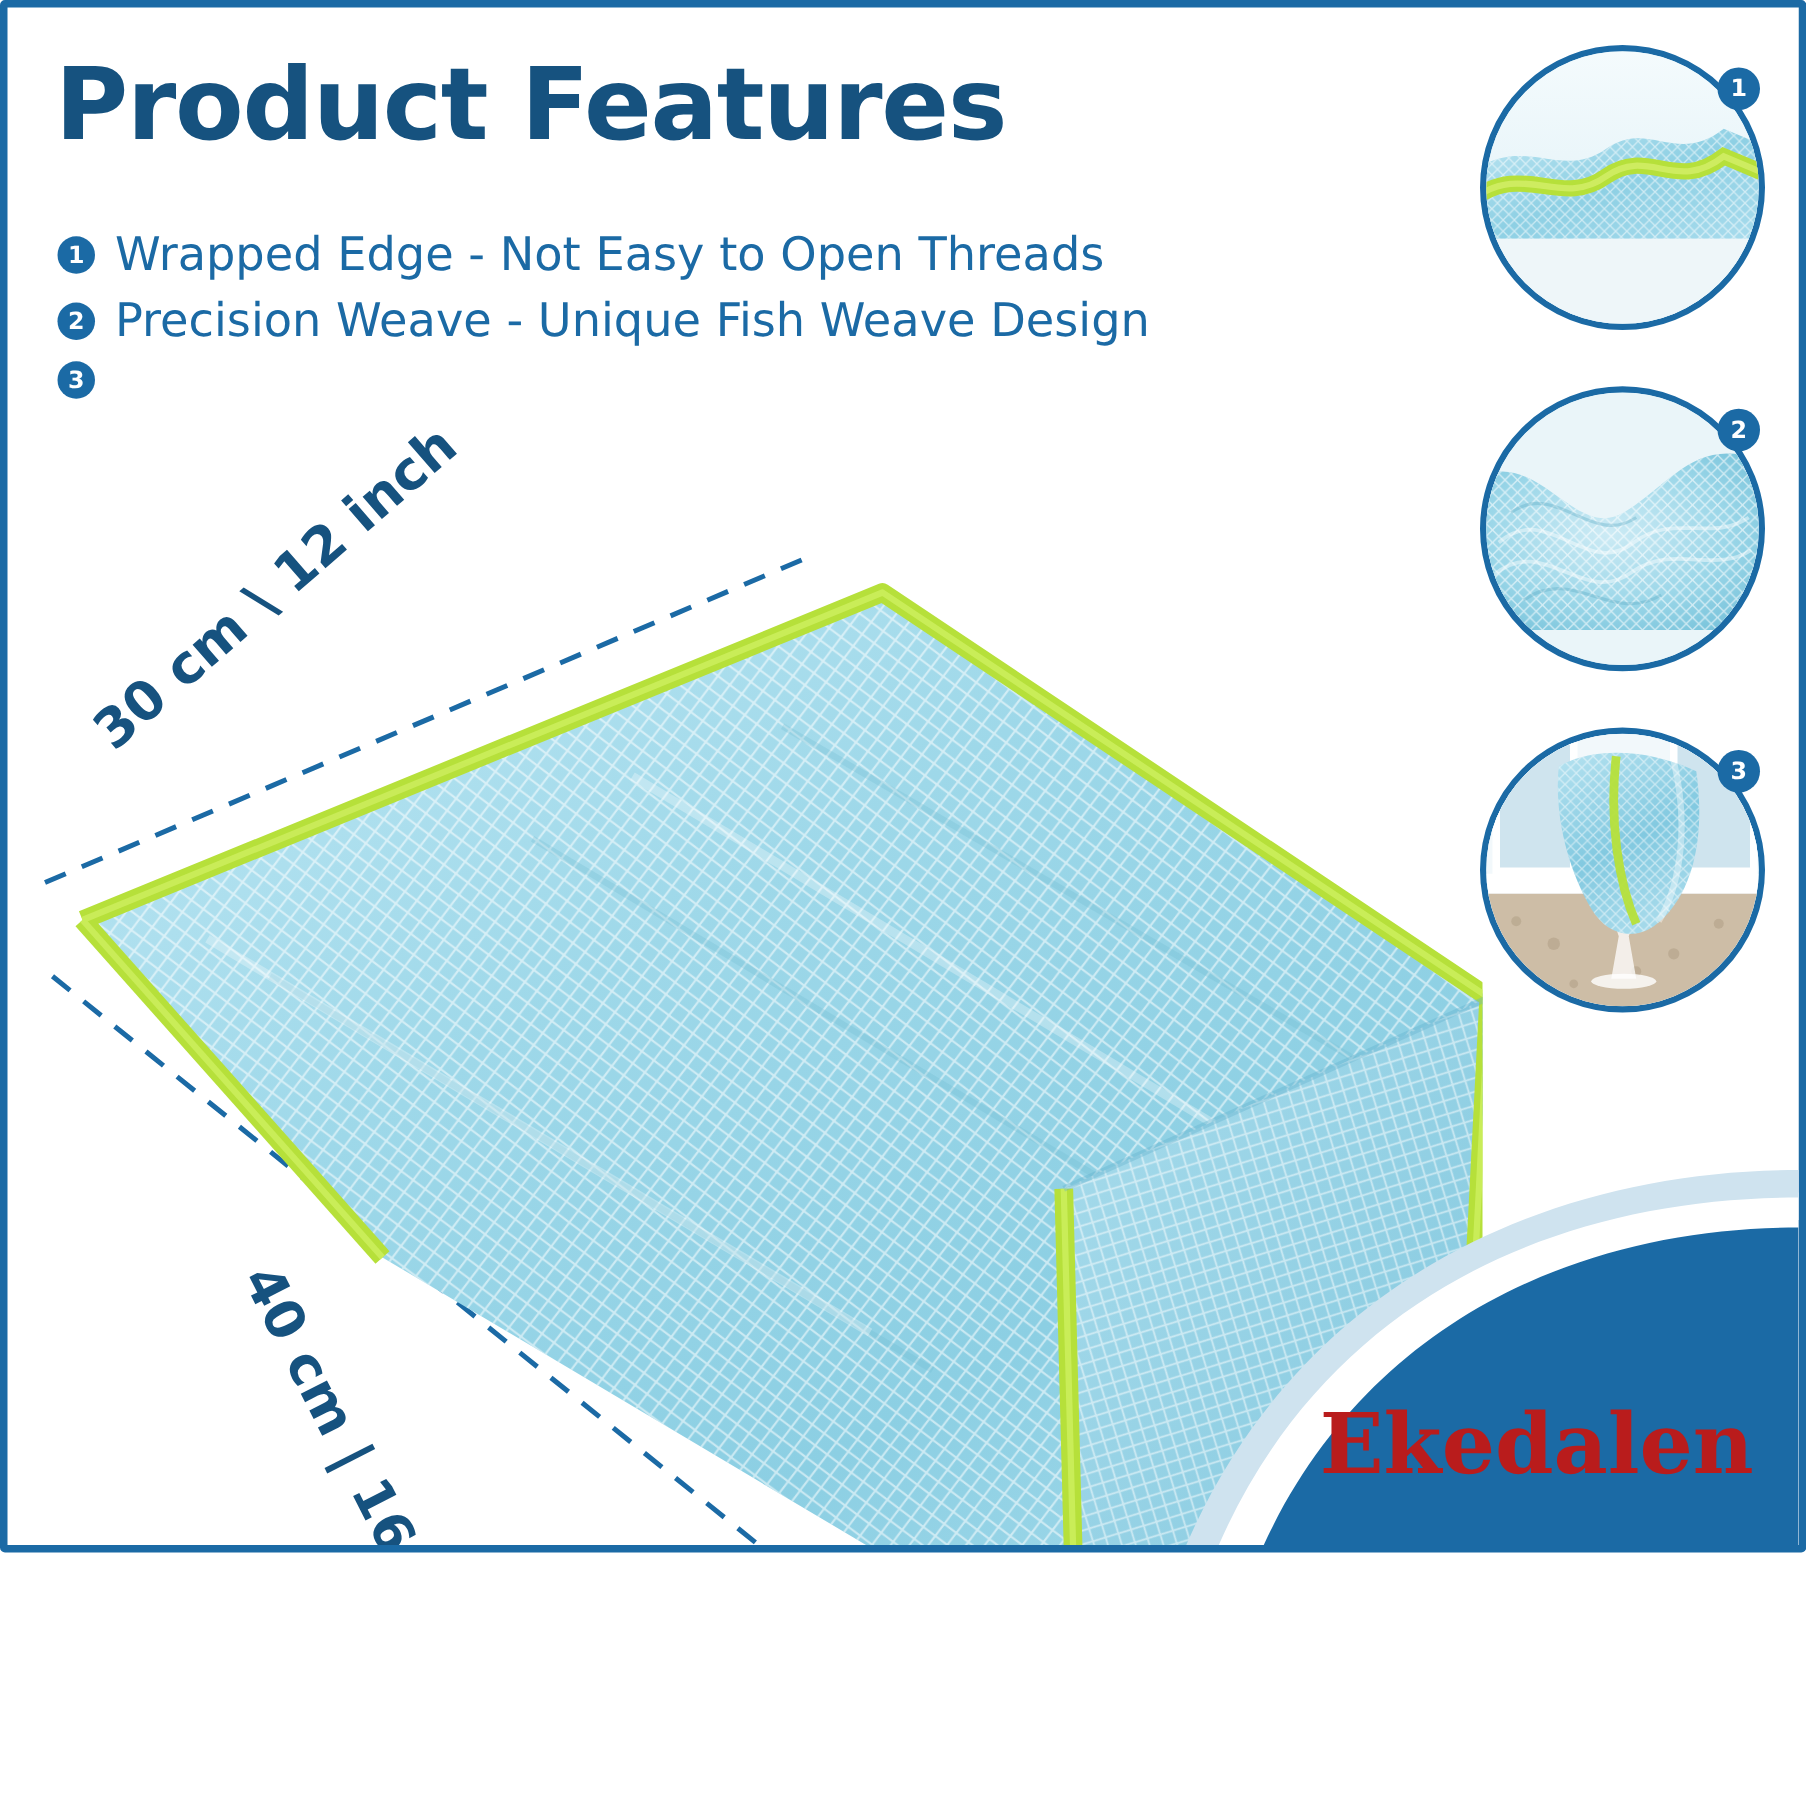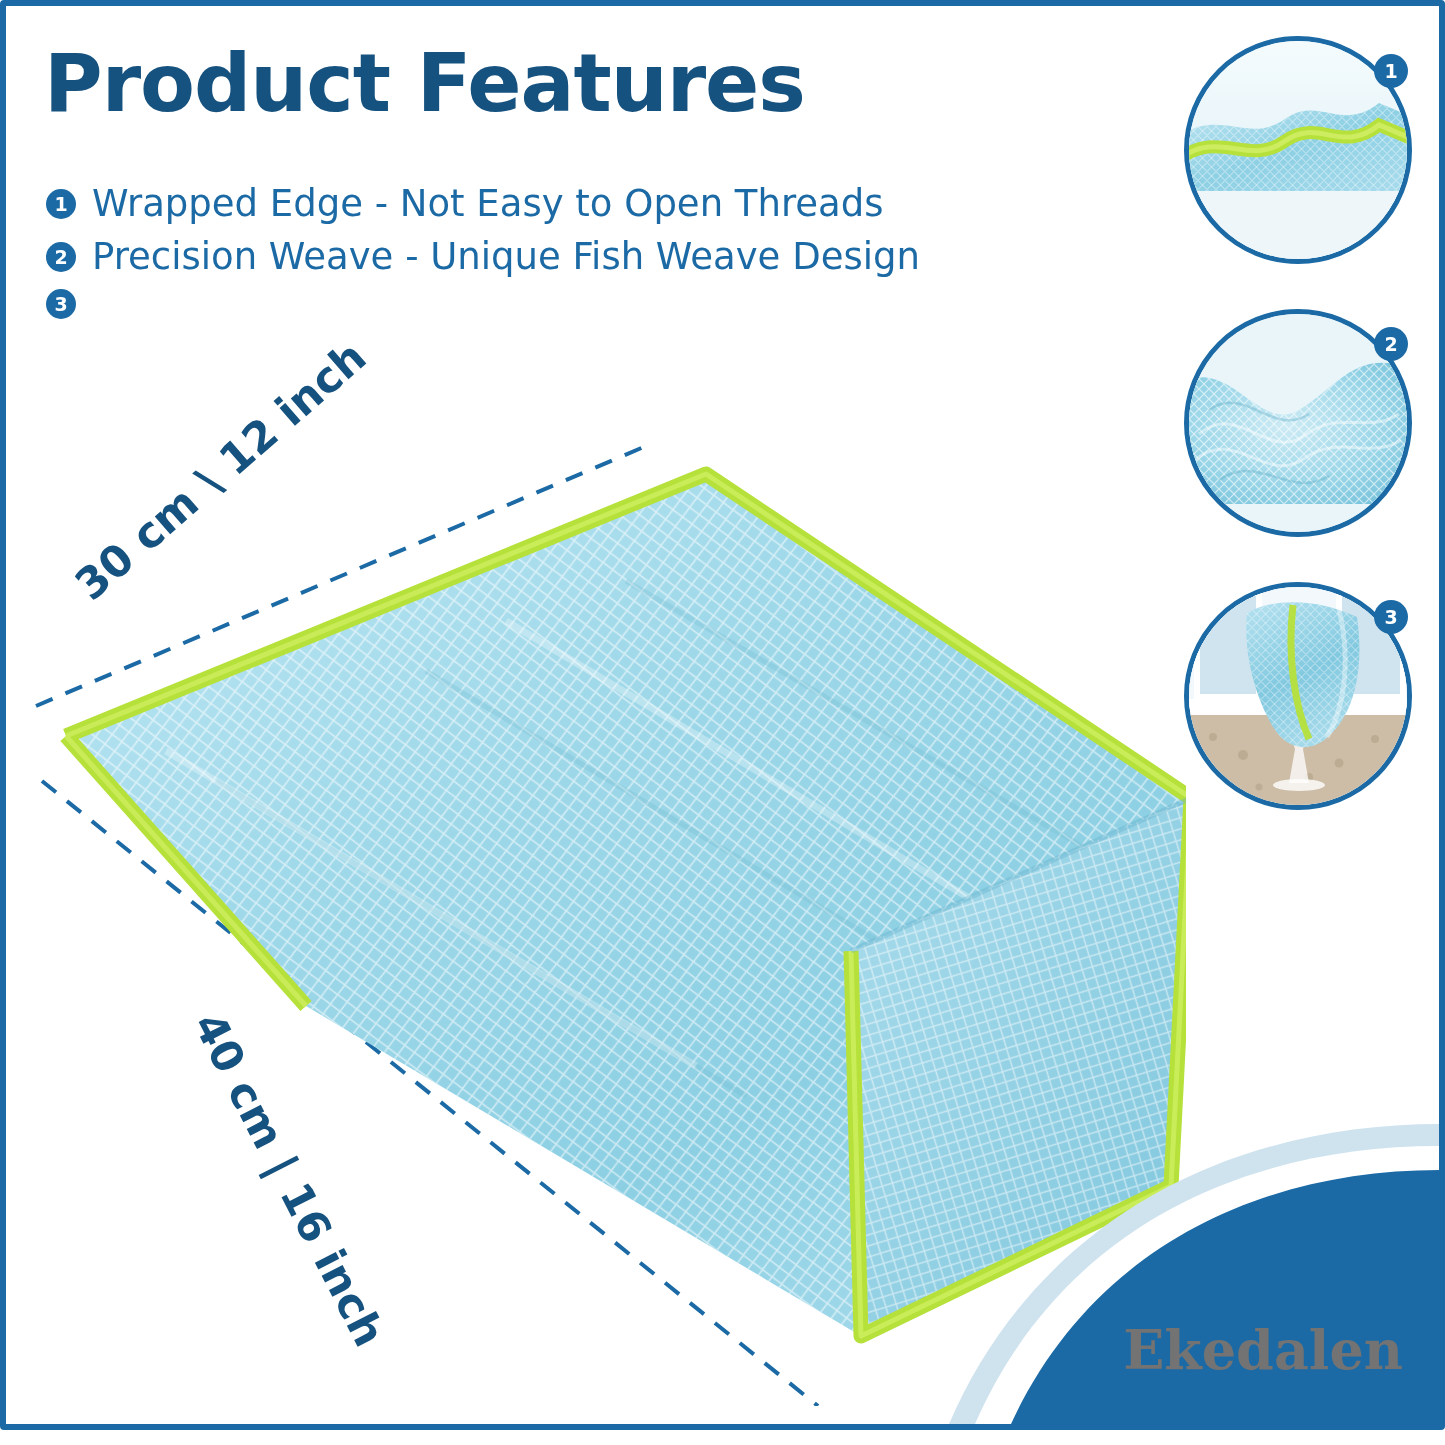--- a/index.html
+++ b/index.html
@@ -10,7 +10,7 @@
     position:relative;
   }
   .frame{
-    position:absolute;left:0;top:0;width:1445px;height:1430px;
+    position:absolute;left:0;top:0;width:1445px;height:1242px;
     border:6px solid #1b6aa5;box-sizing:border-box;border-radius:4px;
     overflow:hidden;background:#fff;
   }

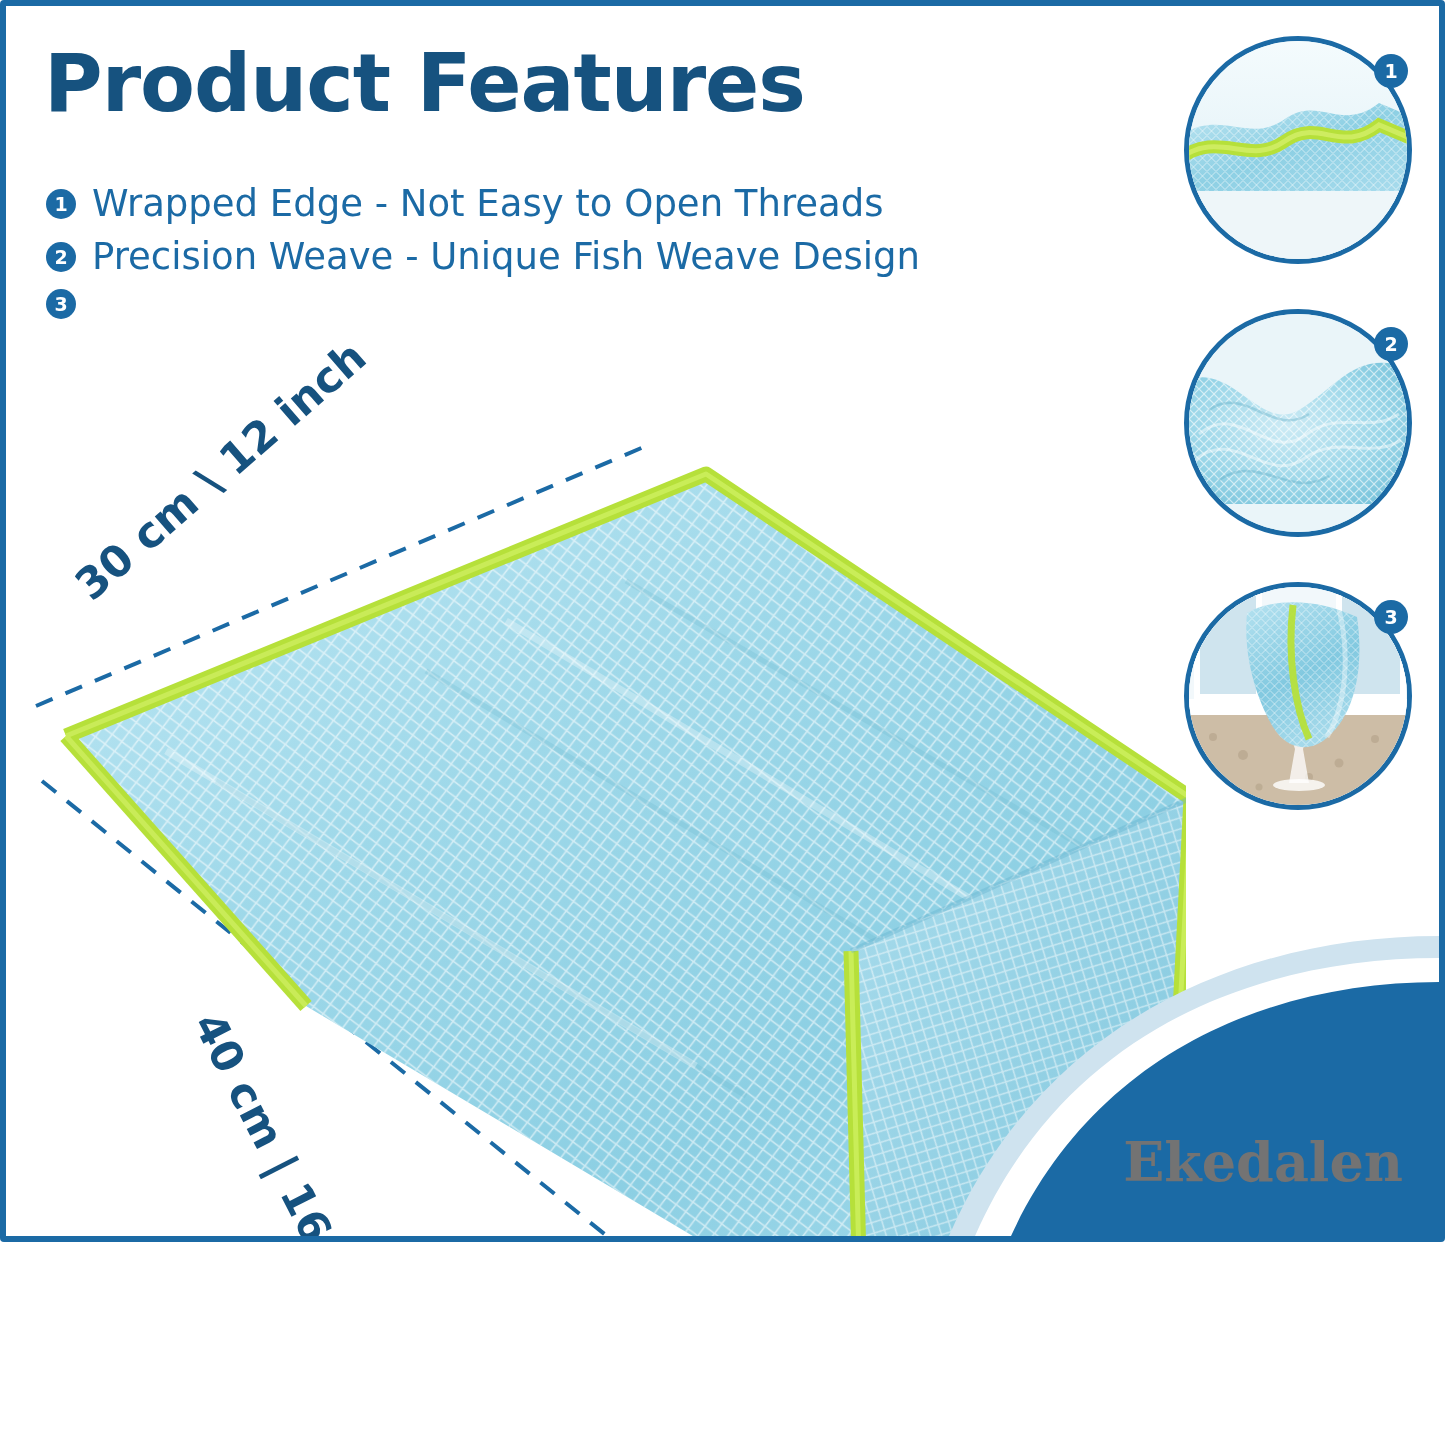--- a/index.html
+++ b/index.html
@@ -86,7 +86,7 @@
   }
   .brandname{
     position:absolute;right:36px;bottom:42px;
-    color:#737373;font-size:54px;font-weight:bold;
+    color:#b91c1c;font-size:67px;font-weight:bold;
     font-family:"DejaVu Serif","Liberation Serif",serif;
     letter-spacing:0px;z-index:4;
   }

